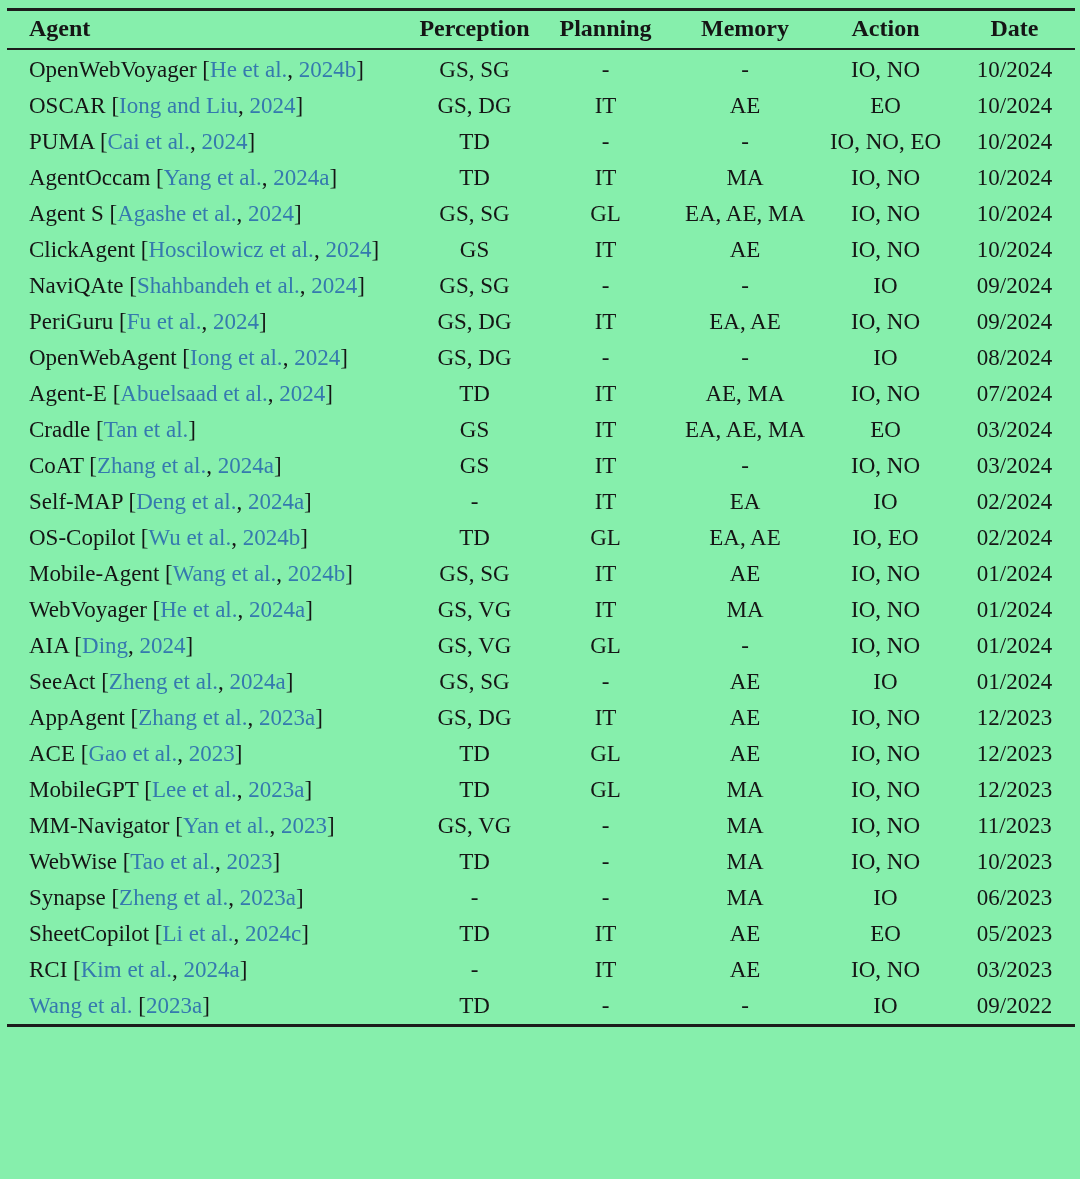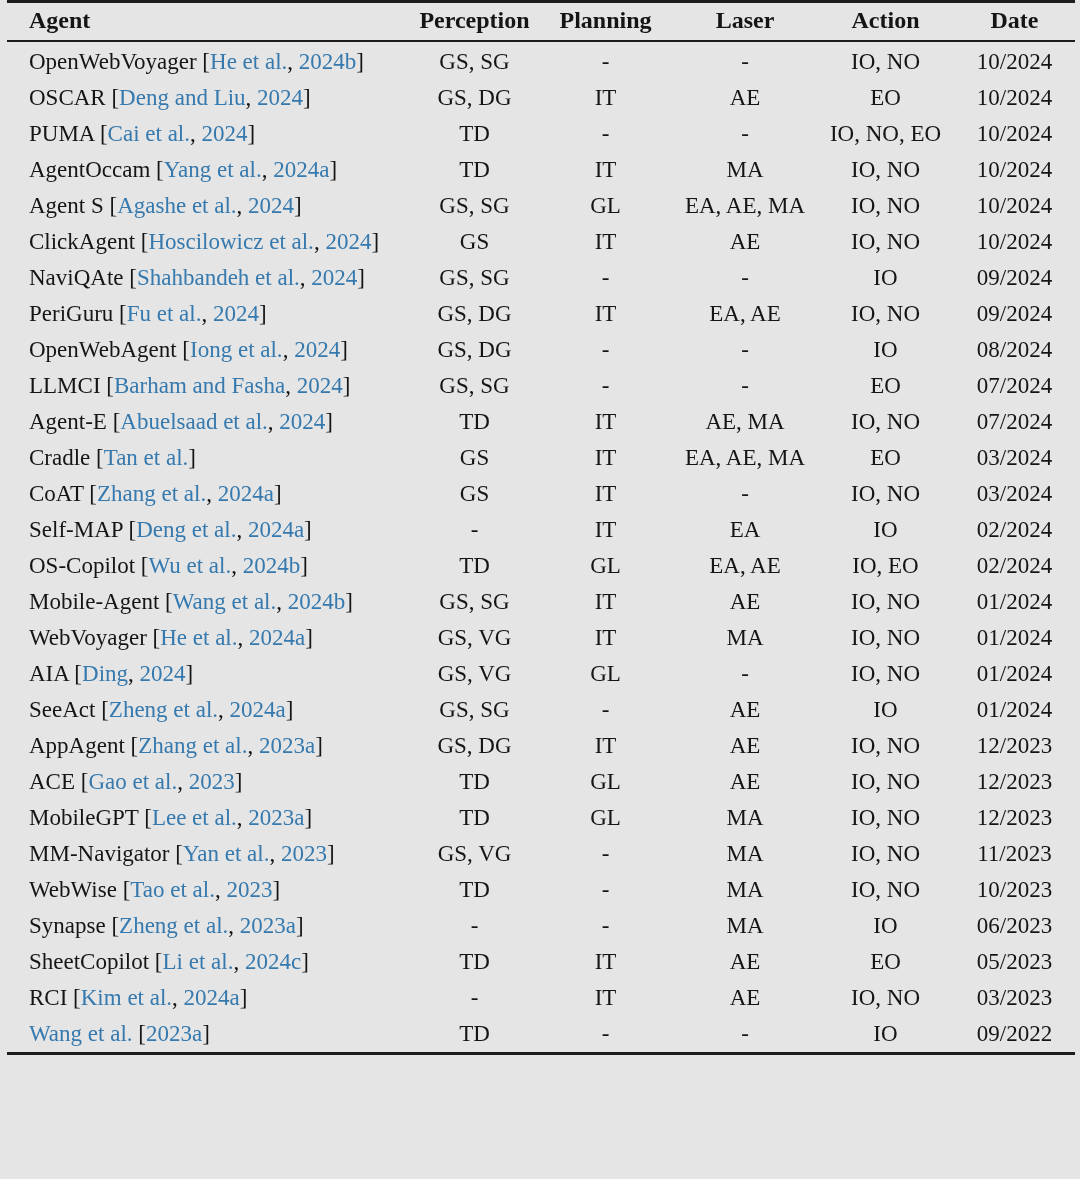--- a/index.html
+++ b/index.html
@@ -10,9 +10,9 @@
   .page {
     width: 1080px;
     height: 1179px;
-    background: #e5e5e5;
+    background: #86efac;
     box-sizing: border-box;
-    padding: 0 7px 0 7px;
+    padding: 8px 7px 0 7px;
     font-family: "Liberation Serif", "DejaVu Serif", serif;
     color: #151515;
   }

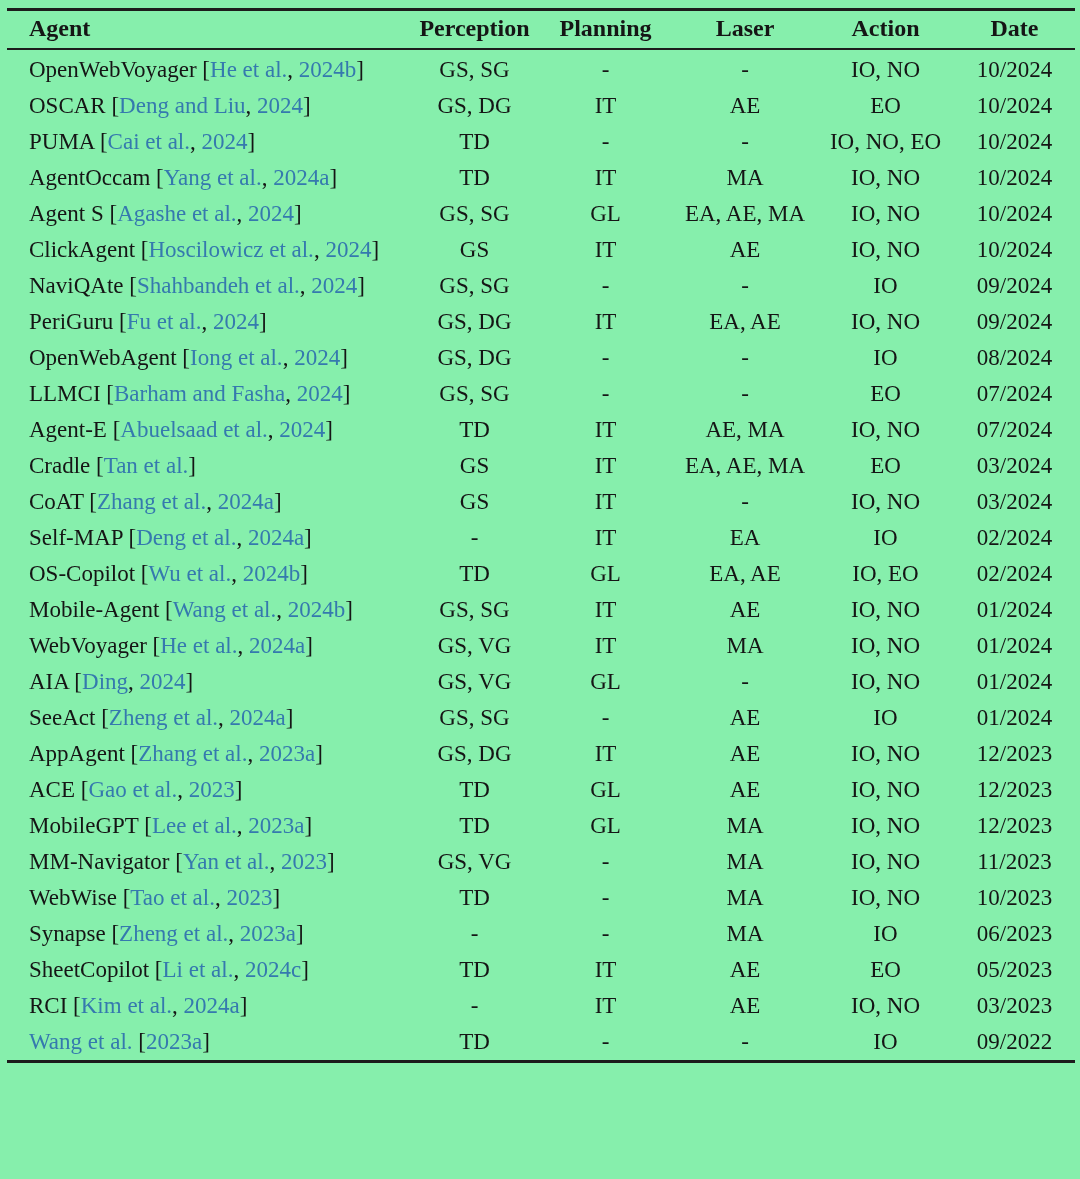--- a/index.html
+++ b/index.html
@@ -81,7 +81,7 @@
         <th class="agent-h">Agent</th>
         <th>Perception</th>
         <th>Planning</th>
-        <th>Laser</th>
+        <th>Memory</th>
         <th>Action</th>
         <th>Date</th>
       </tr>

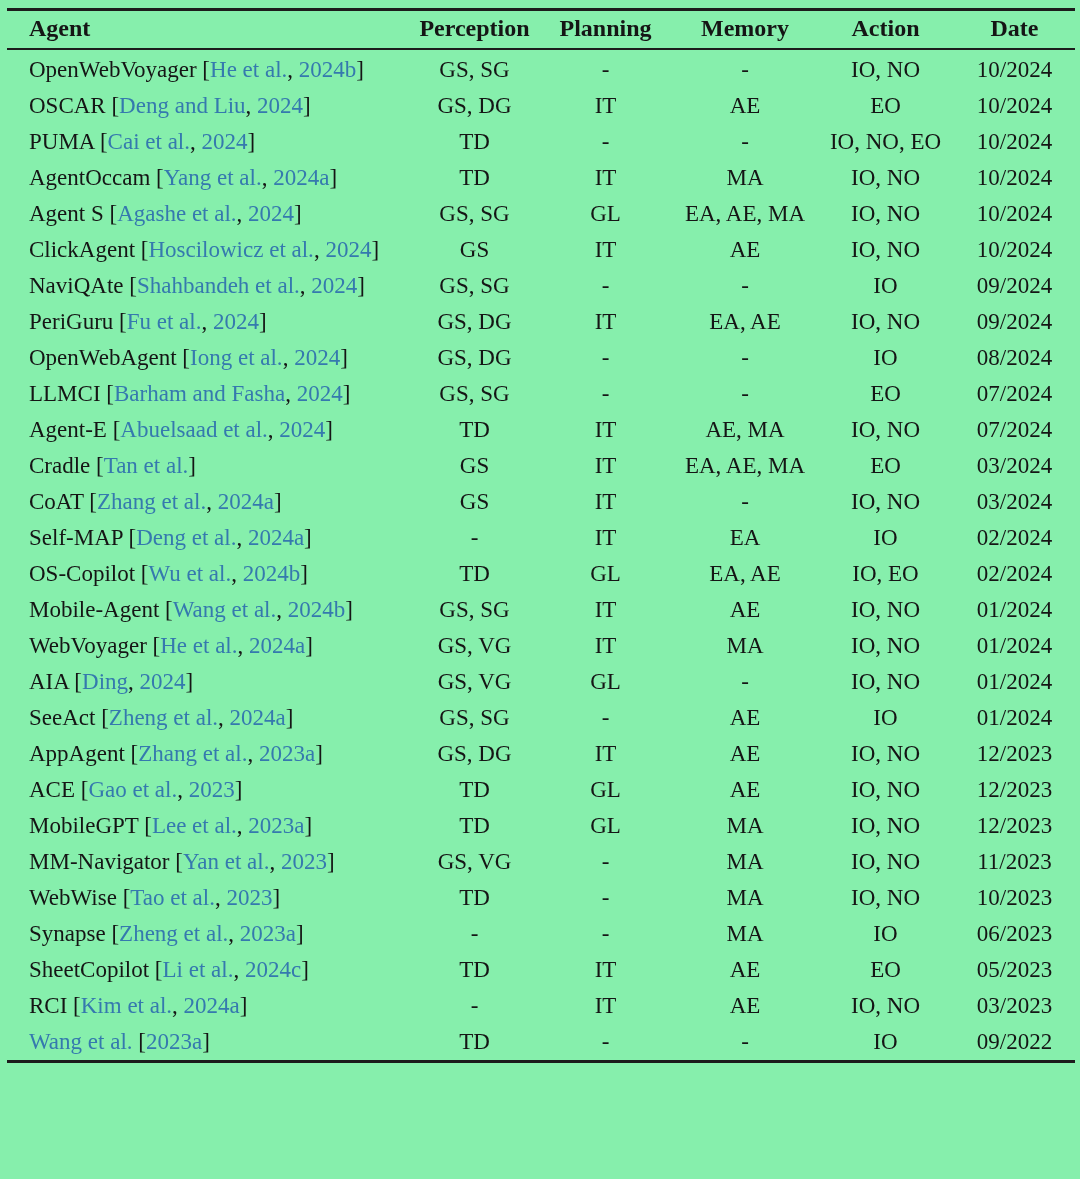--- a/index.html
+++ b/index.html
@@ -96,7 +96,7 @@
           <td>10/2024</td>
         </tr>
         <tr>
-          <td class="agent-cell"><span>OSCAR [</span><span class="cite-link">Deng and Liu</span><span>, </span><span class="cite-link">2024</span><span>]</span></td>
+          <td class="agent-cell"><span>OSCAR [</span><span class="cite-link">Iong and Liu</span><span>, </span><span class="cite-link">2024</span><span>]</span></td>
           <td>GS, DG</td>
           <td>IT</td>
           <td>AE</td>

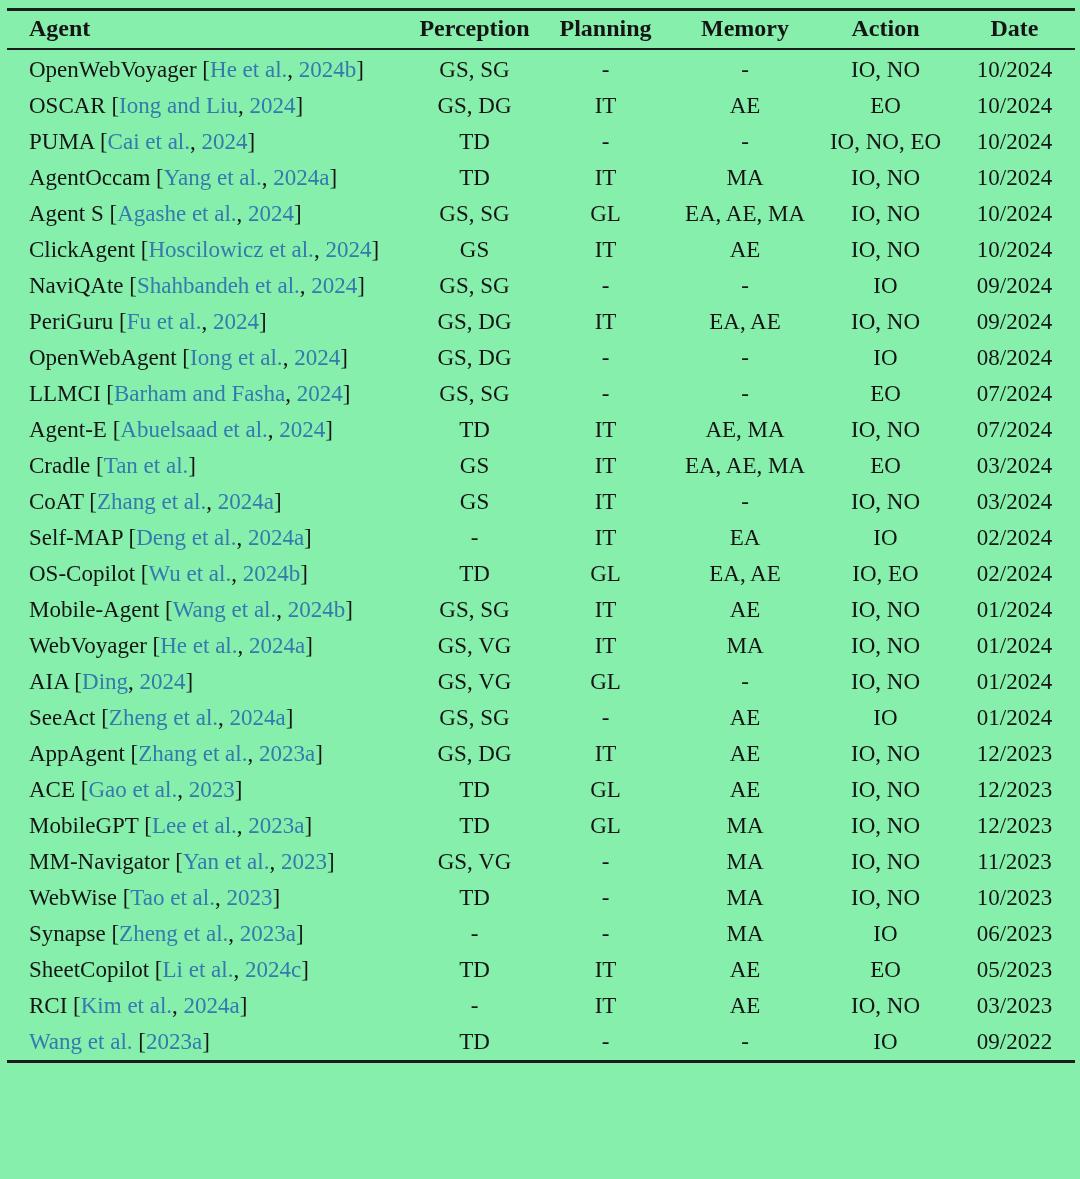--- a/index.html
+++ b/index.html
@@ -160,14 +160,6 @@
           <td>08/2024</td>
         </tr>
         <tr>
-          <td class="agent-cell"><span>LLMCI [</span><span class="cite-link">Barham and Fasha</span><span>, </span><span class="cite-link">2024</span><span>]</span></td>
-          <td>GS, SG</td>
-          <td>-</td>
-          <td>-</td>
-          <td>EO</td>
-          <td>07/2024</td>
-        </tr>
-        <tr>
           <td class="agent-cell"><span>Agent-E [</span><span class="cite-link">Abuelsaad et al.</span><span>, </span><span class="cite-link">2024</span><span>]</span></td>
           <td>TD</td>
           <td>IT</td>

